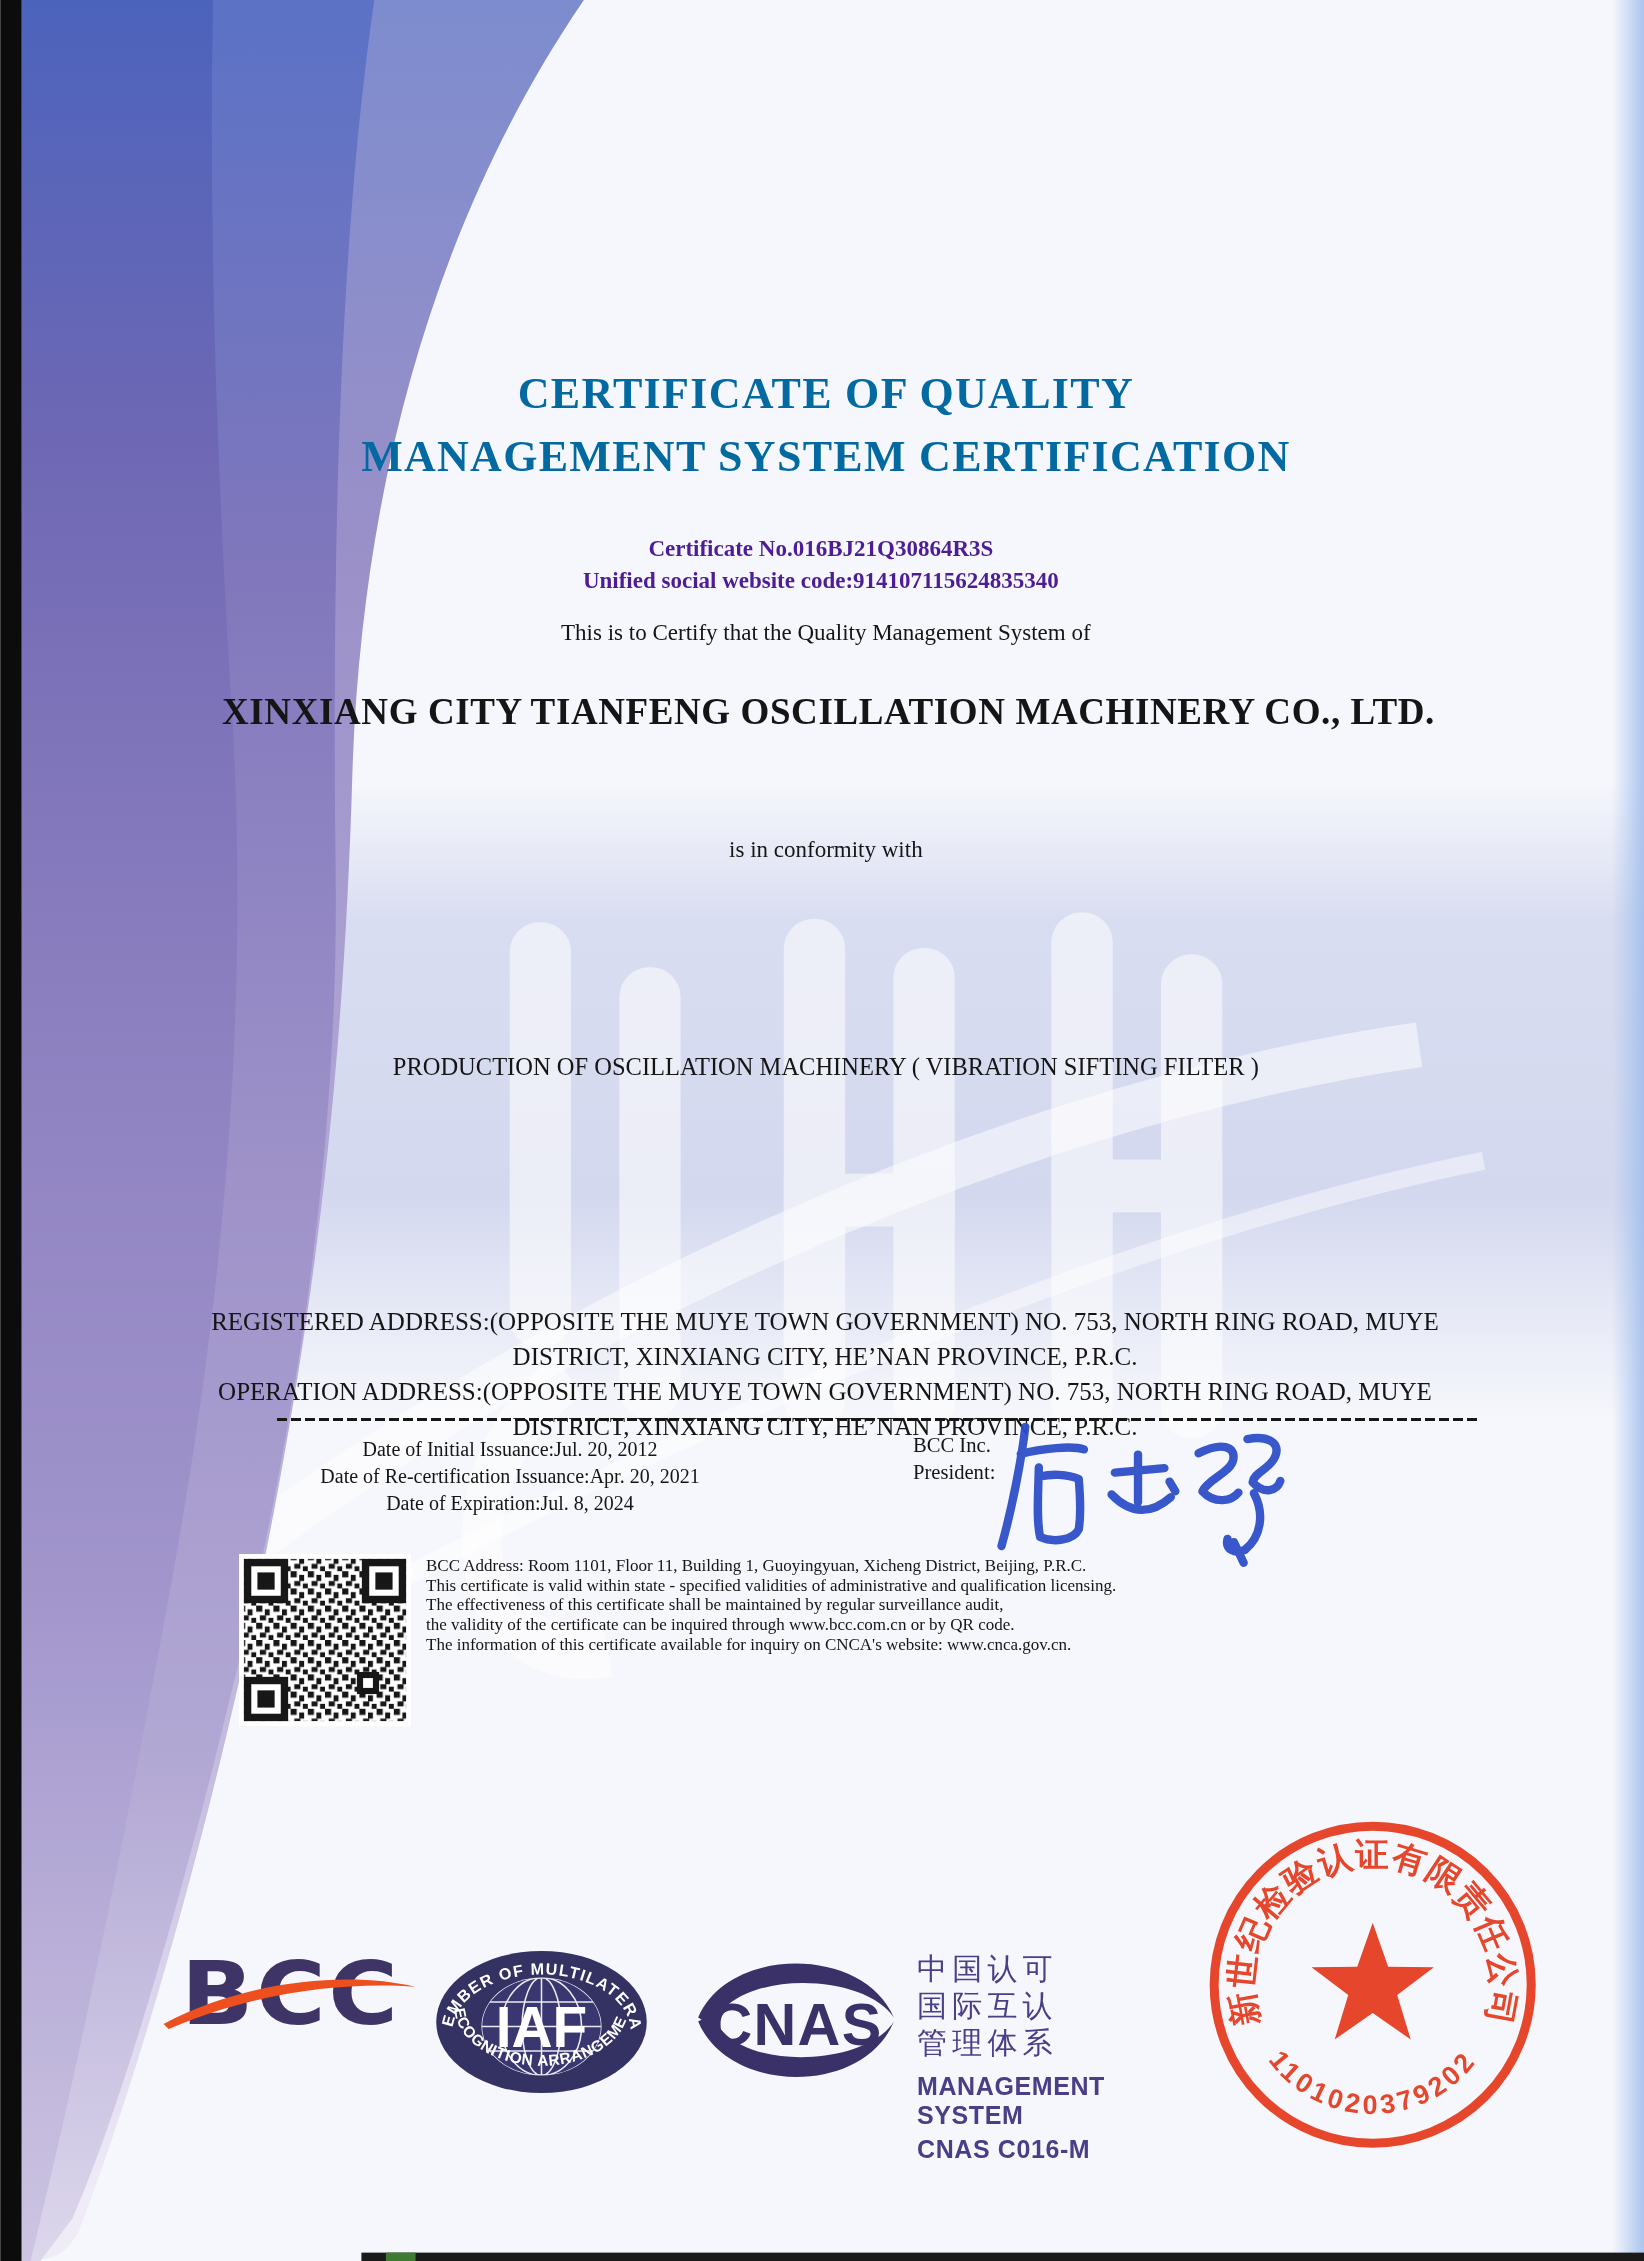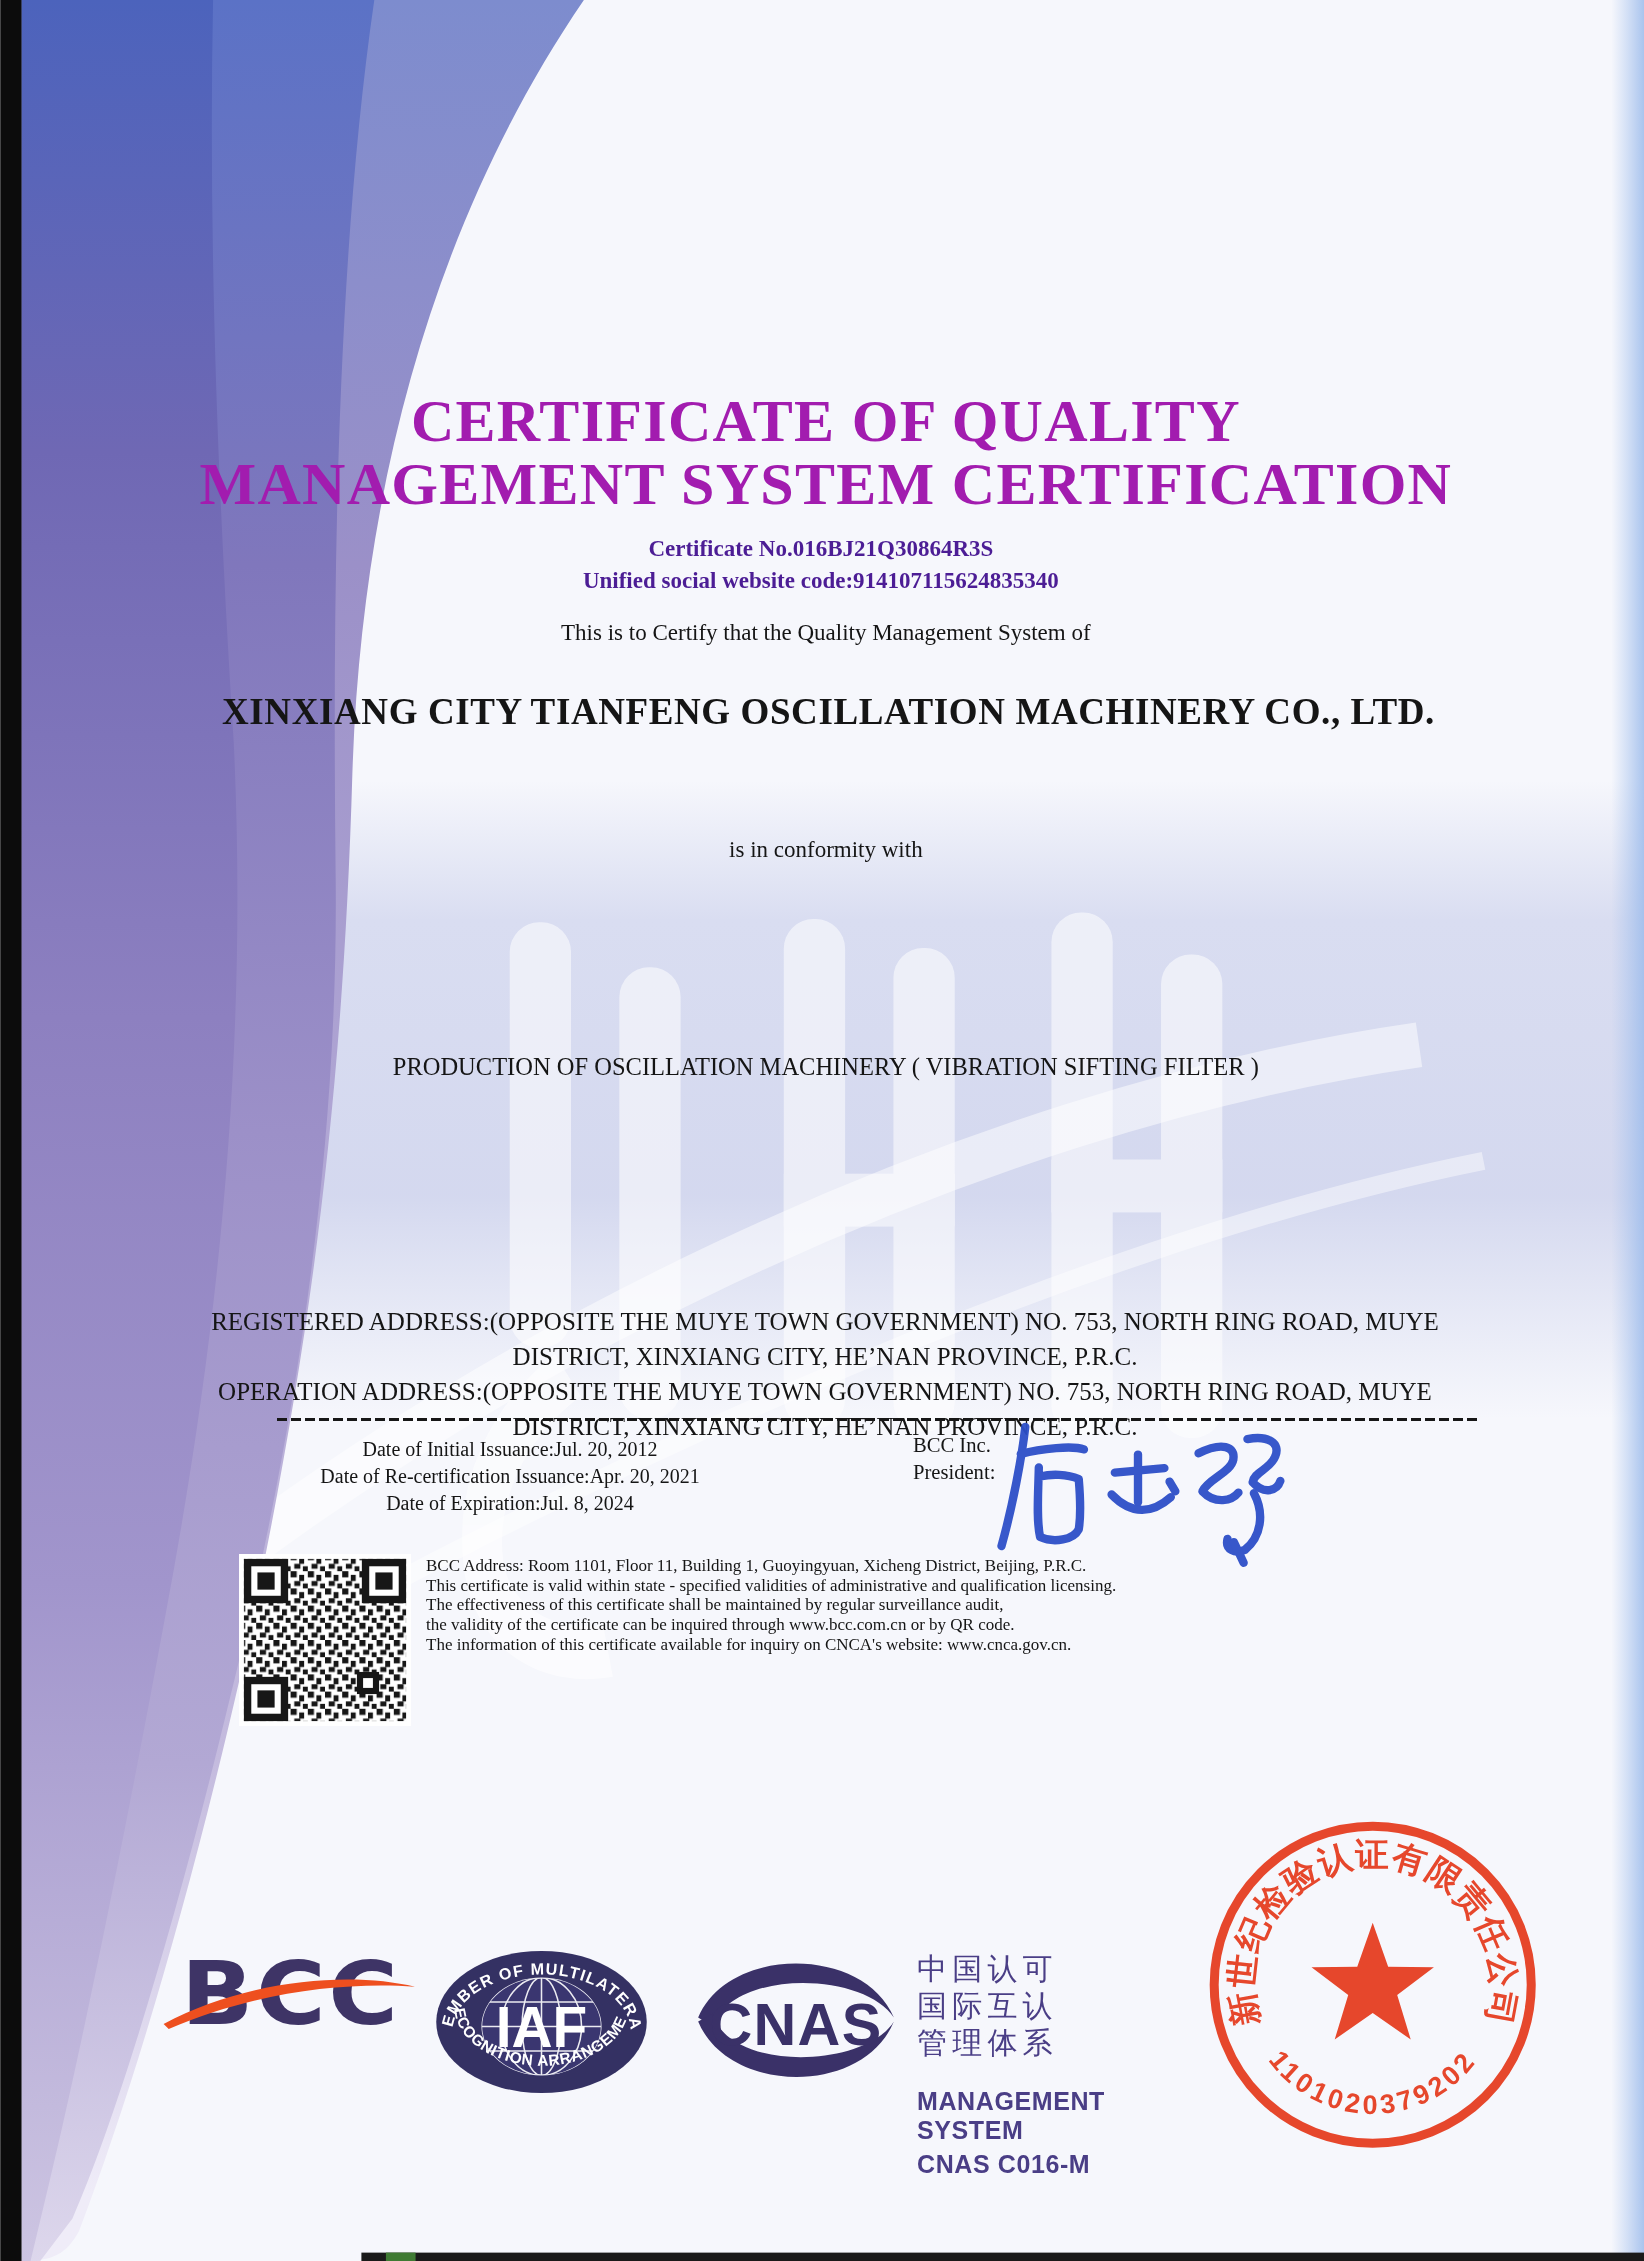--- a/index.html
+++ b/index.html
@@ -15,7 +15,7 @@
   .ctr{text-align:center;}
   .bgsvg{position:absolute;left:0;top:0;}
   
-  .title{left:26px;right:19.3px;top:362px;font-size:60px;font-weight:bold;line-height:63px;letter-spacing:1.3px;color:#a21caf;margin-top:28px;}
+  .title{left:26px;right:19.3px;top:362px;font-size:44px;font-weight:bold;line-height:63px;letter-spacing:1.3px;color:#0369a1;}
   .certno{left:16px;right:19.3px;top:533px;font-size:23px;font-weight:bold;line-height:32px;color:#4c1d95;}
   .certify{left:26px;right:19.3px;top:620px;font-size:23px;}
   .company{left:119px;width:1419px;top:688px;font-size:37px;font-weight:bold;line-height:48px;letter-spacing:0.6px;}

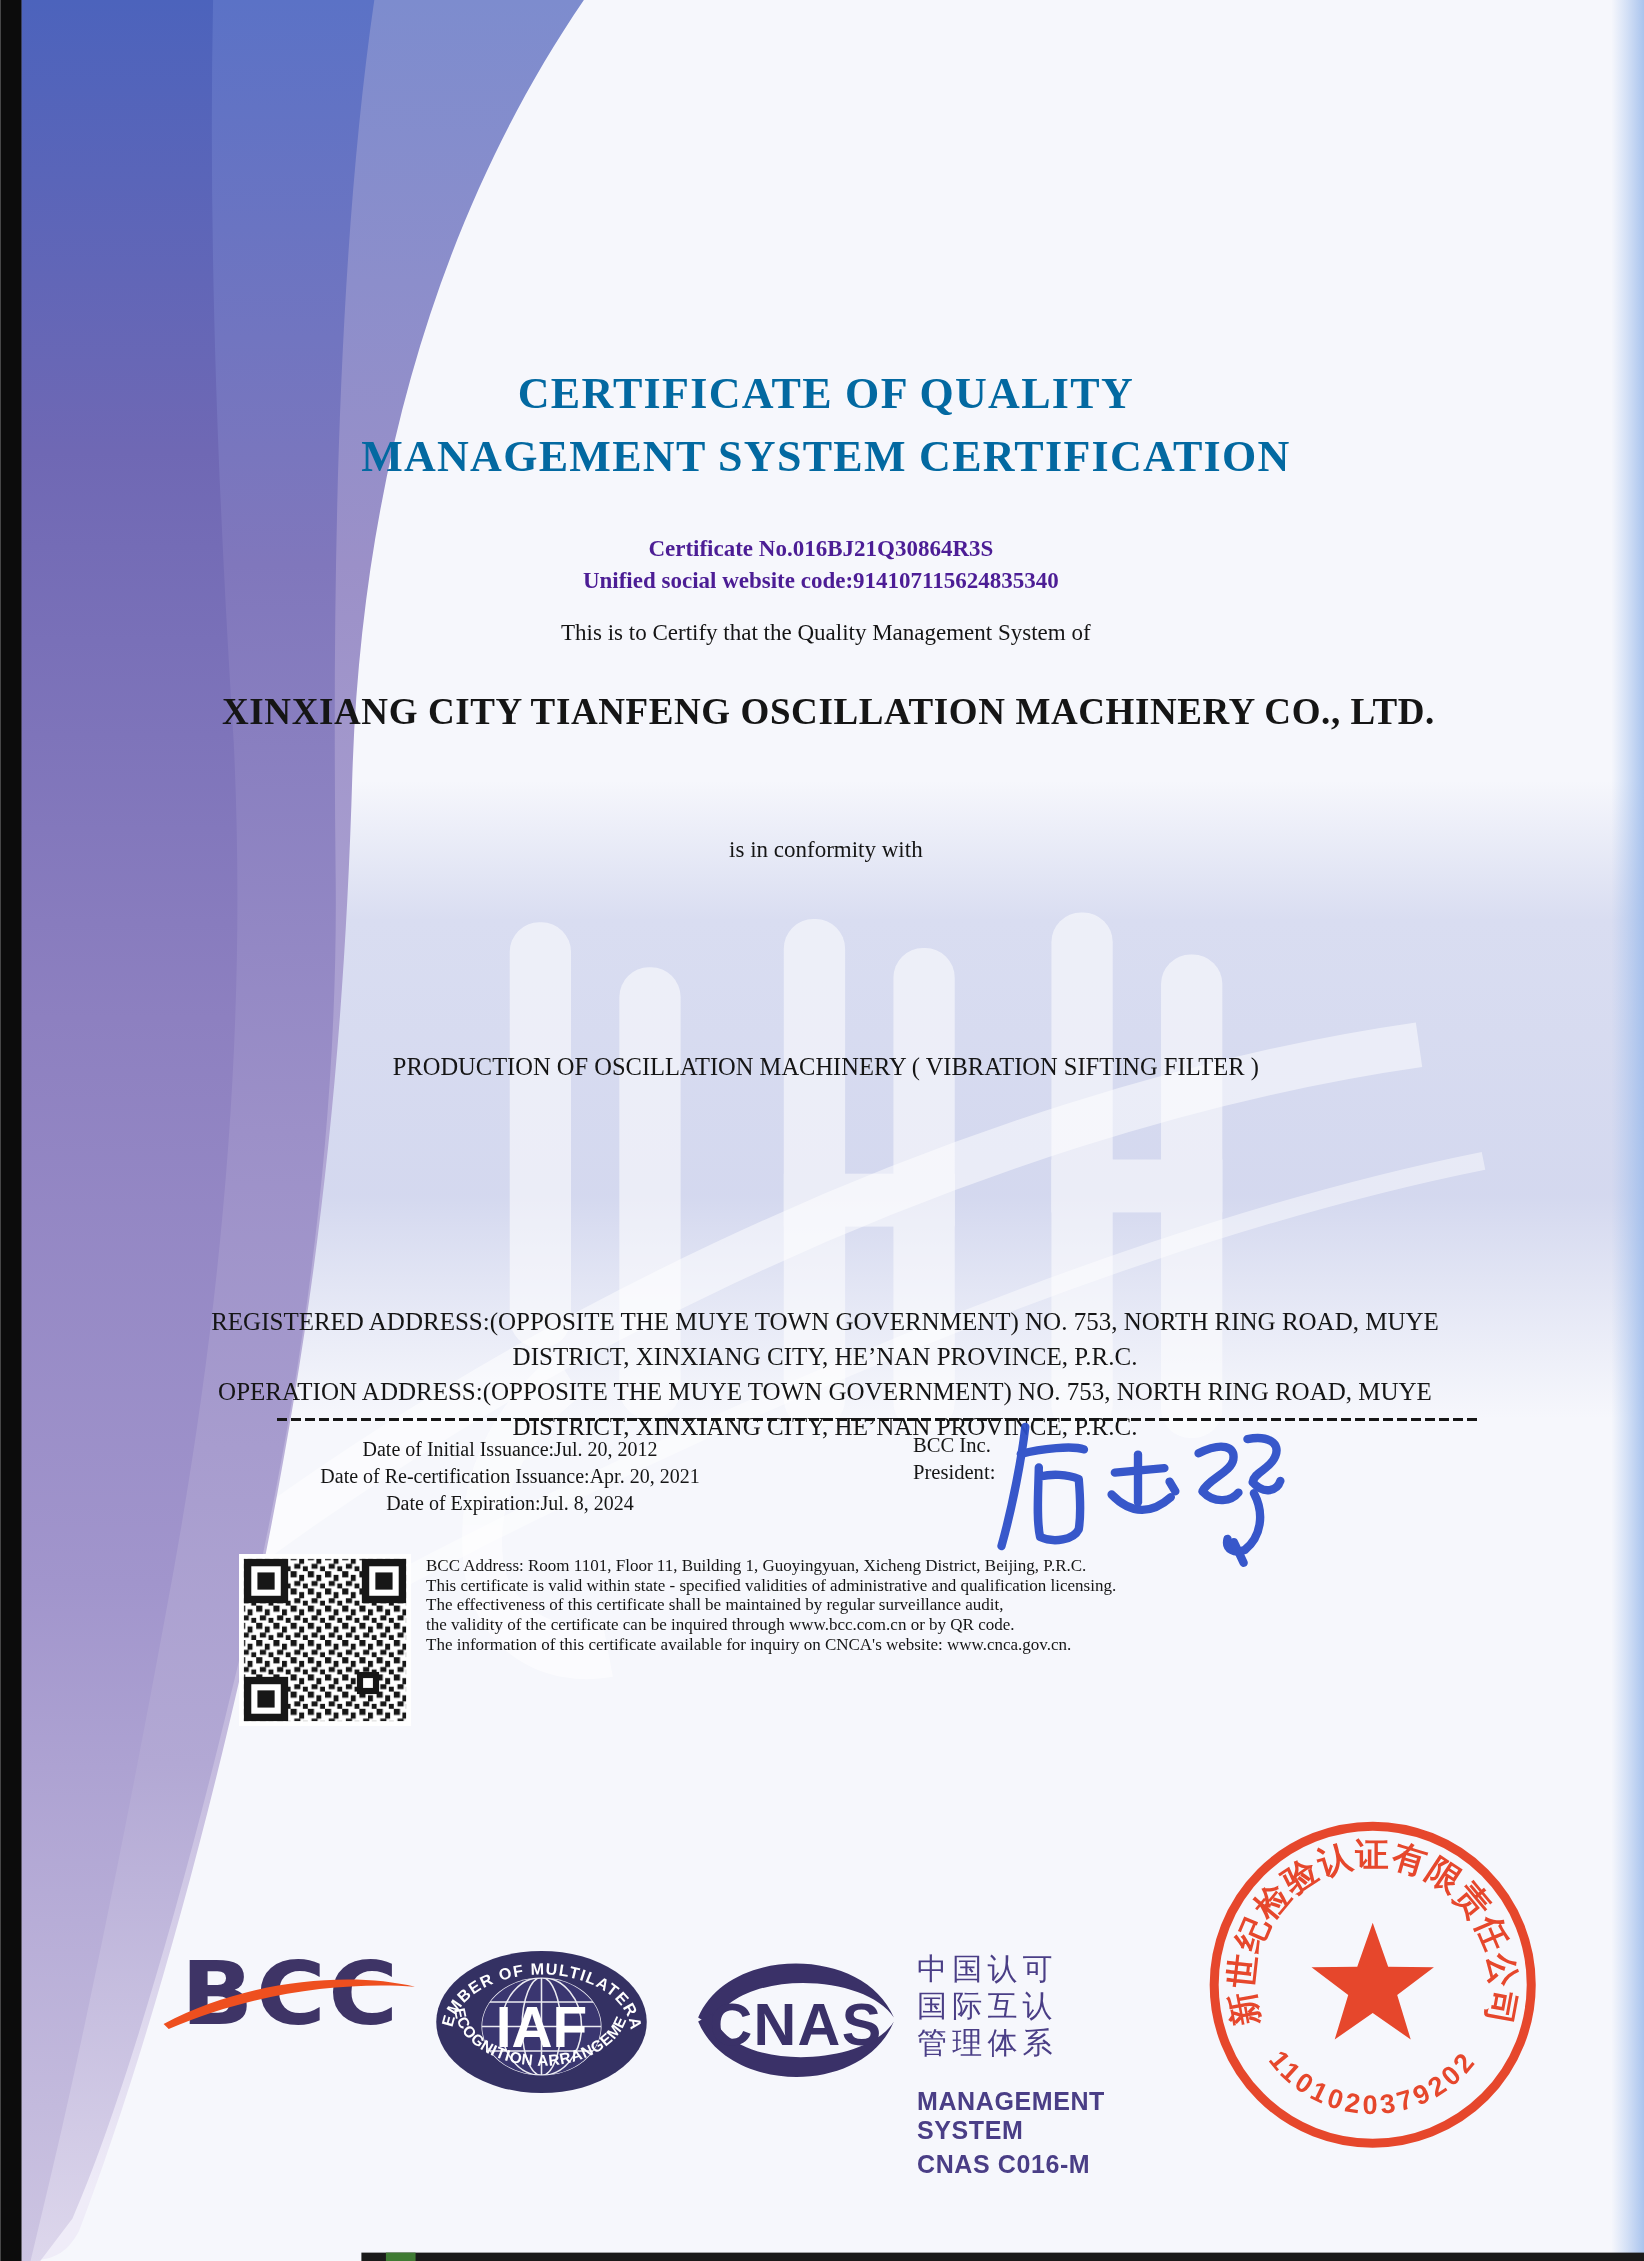--- a/index.html
+++ b/index.html
@@ -34,7 +34,7 @@
   .cn-block{left:917px;top:1950px;width:297px;color:#4a3e86;
     font-family:"Liberation Sans","DejaVu Sans",sans-serif;}
   .cn-lines{font-size:30px;line-height:37px;letter-spacing:5.2px;}
-  .cn-en1{font-size:25px;font-weight:bold;letter-spacing:0.6px;margin-top:26px;}
+  .cn-en1{font-size:25px;font-weight:bold;letter-spacing:0.6px;margin-top:11px;}
   .cn-en2{font-size:25px;font-weight:bold;letter-spacing:0.6px;margin-top:5.2px;}
 </style>
 </head>

